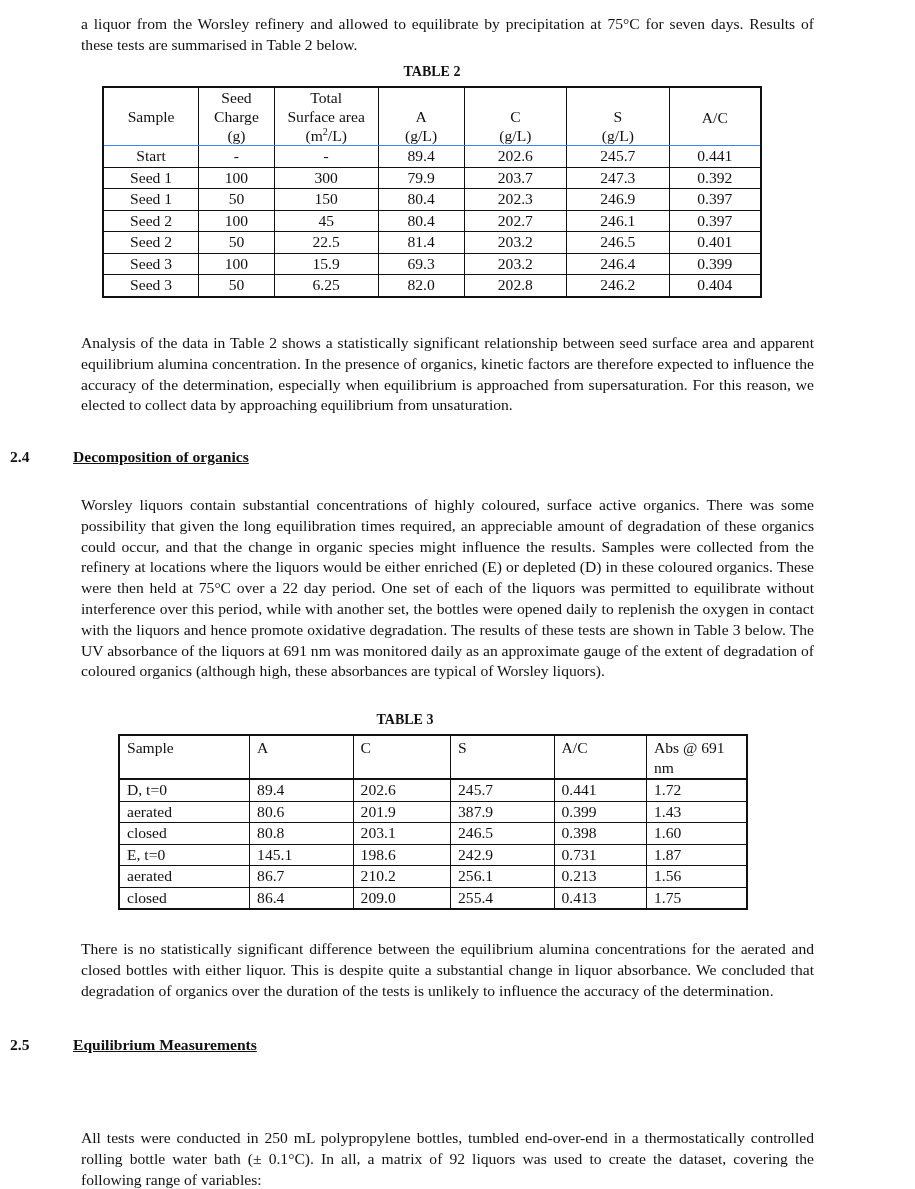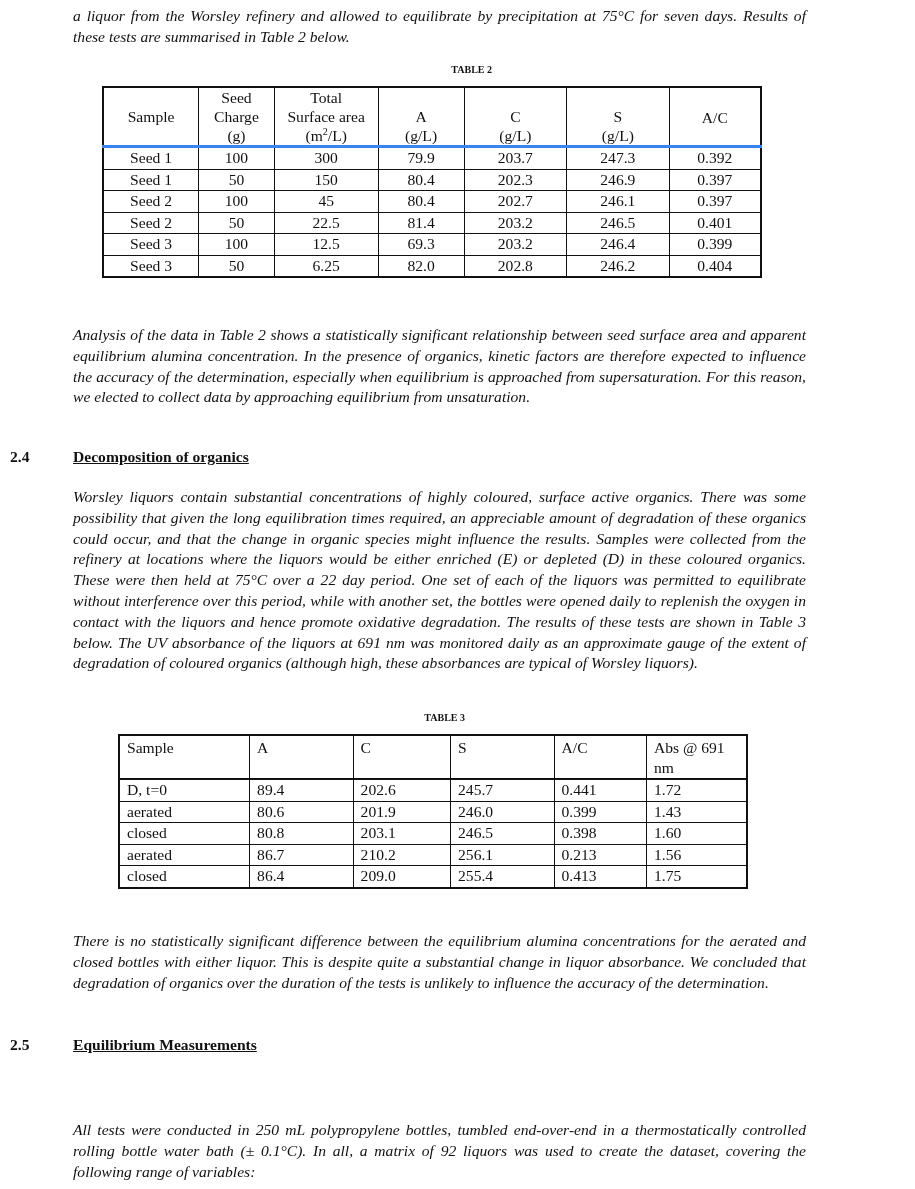--- a/index.html
+++ b/index.html
@@ -10,7 +10,7 @@
   }
   .para {
     position: absolute; left: 73px; width: 733px;
-    line-height: 20.8px; text-align: justify; margin: 0; font-style: italic;
+    line-height: 20.8px; text-align: justify; margin: 8px;
   }
   .table-title {
     position: absolute; font-weight: bold; font-size: 10px; text-align: right; font-family: Liberation Serif, serif;

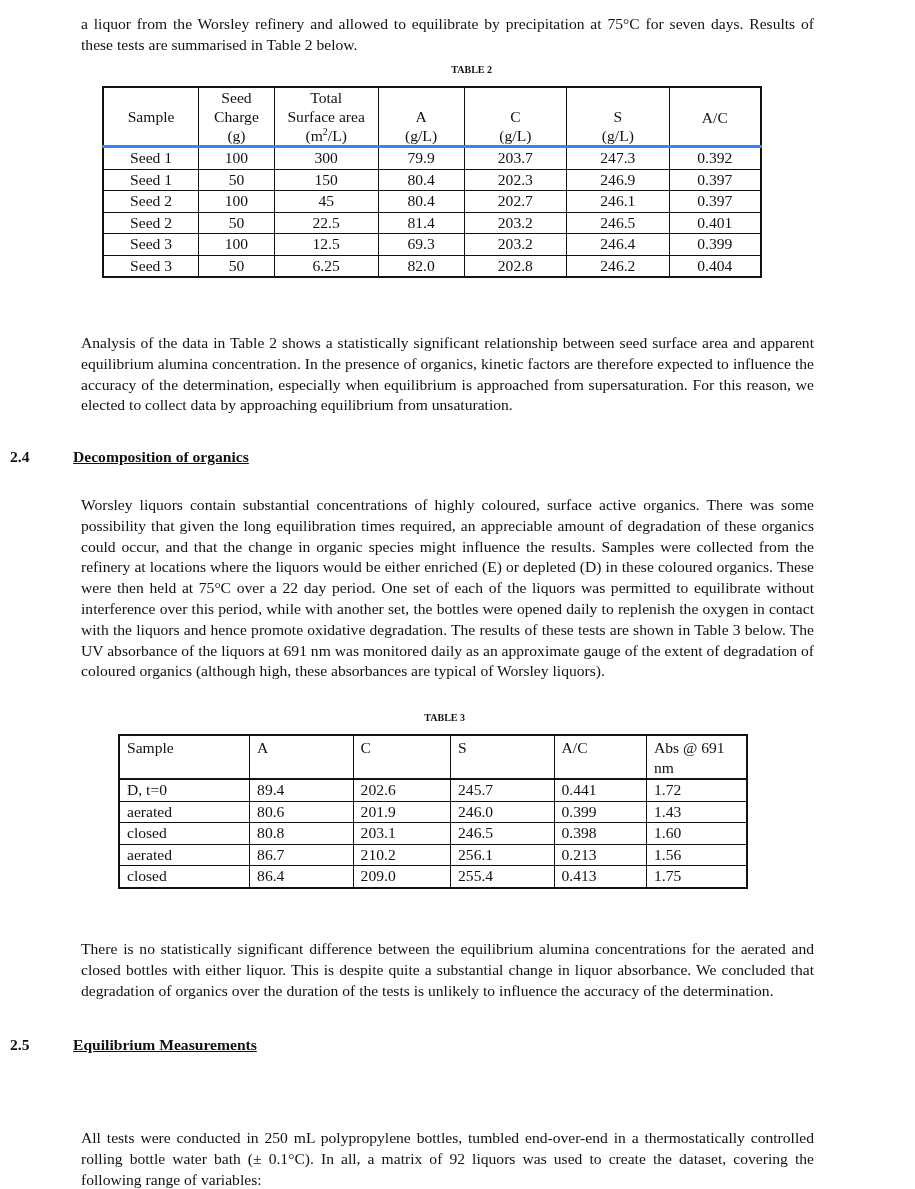--- a/index.html
+++ b/index.html
@@ -13,7 +13,7 @@
     line-height: 20.8px; text-align: justify; margin: 8px;
   }
   .table-title {
-    position: absolute; font-weight: bold; font-size: 10px; text-align: right; font-family: Liberation Serif, serif;
+    position: absolute; font-weight: bold; font-size: 14px; text-align: center; font-family: Liberation Serif, serif;
   }
   table { position: absolute; border-collapse: collapse; }
   #t2 { left: 102px; top: 86px; width: 660px; }

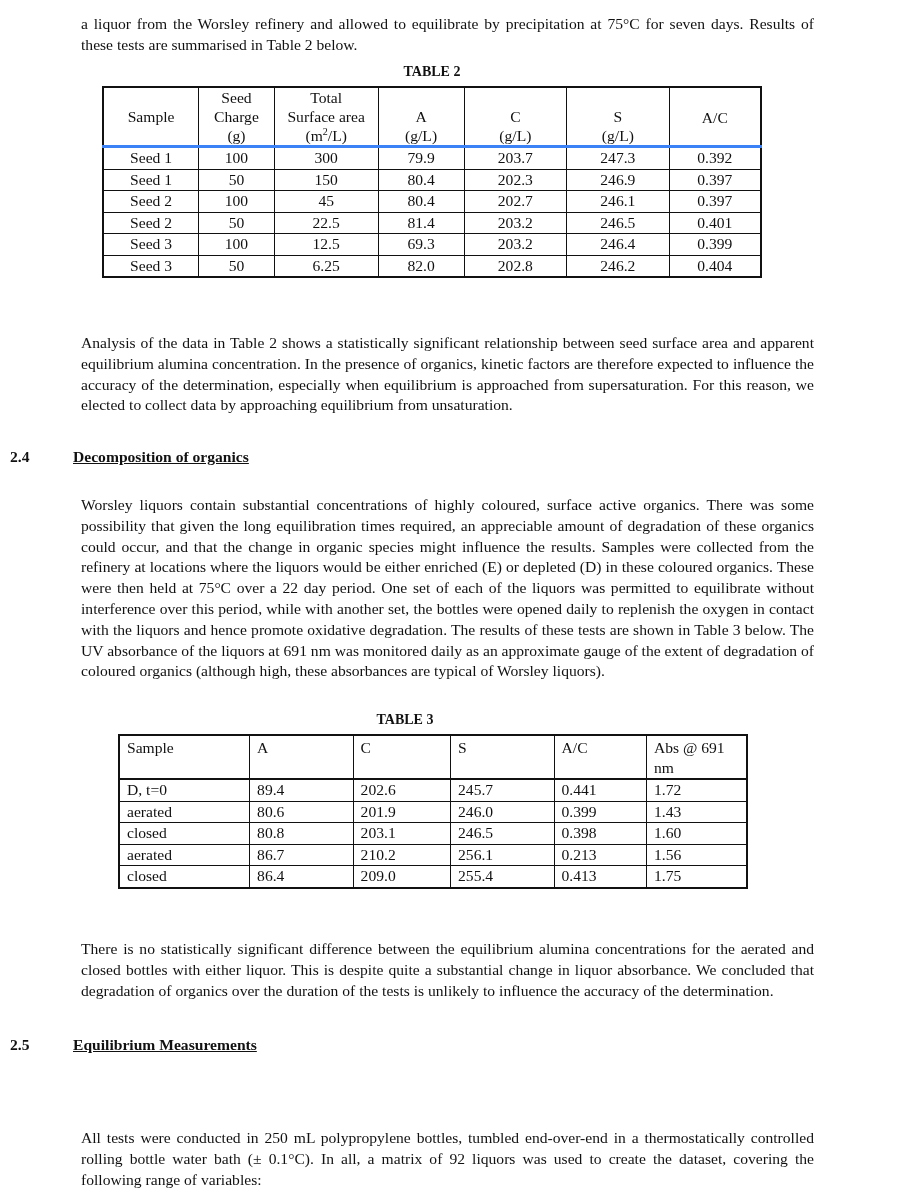--- a/index.html
+++ b/index.html
@@ -21,7 +21,7 @@
     border: 1px solid #111; text-align: center; font-weight: normal;
     padding: 0; font-size: 15.6px; line-height: 20px;
   }
-  #t2 thead th { border-bottom: 3px solid #3b82f6; line-height: 19px; }
+  #t2 thead th { border-bottom: 1px solid #3b82f6; line-height: 19px; }
   #t2 { border: 2px solid #111; }
   #t2 th, #t2 td { border-right-width: 1px; }
   #t2 tbody td { height: 20.5px; line-height: 20px; }

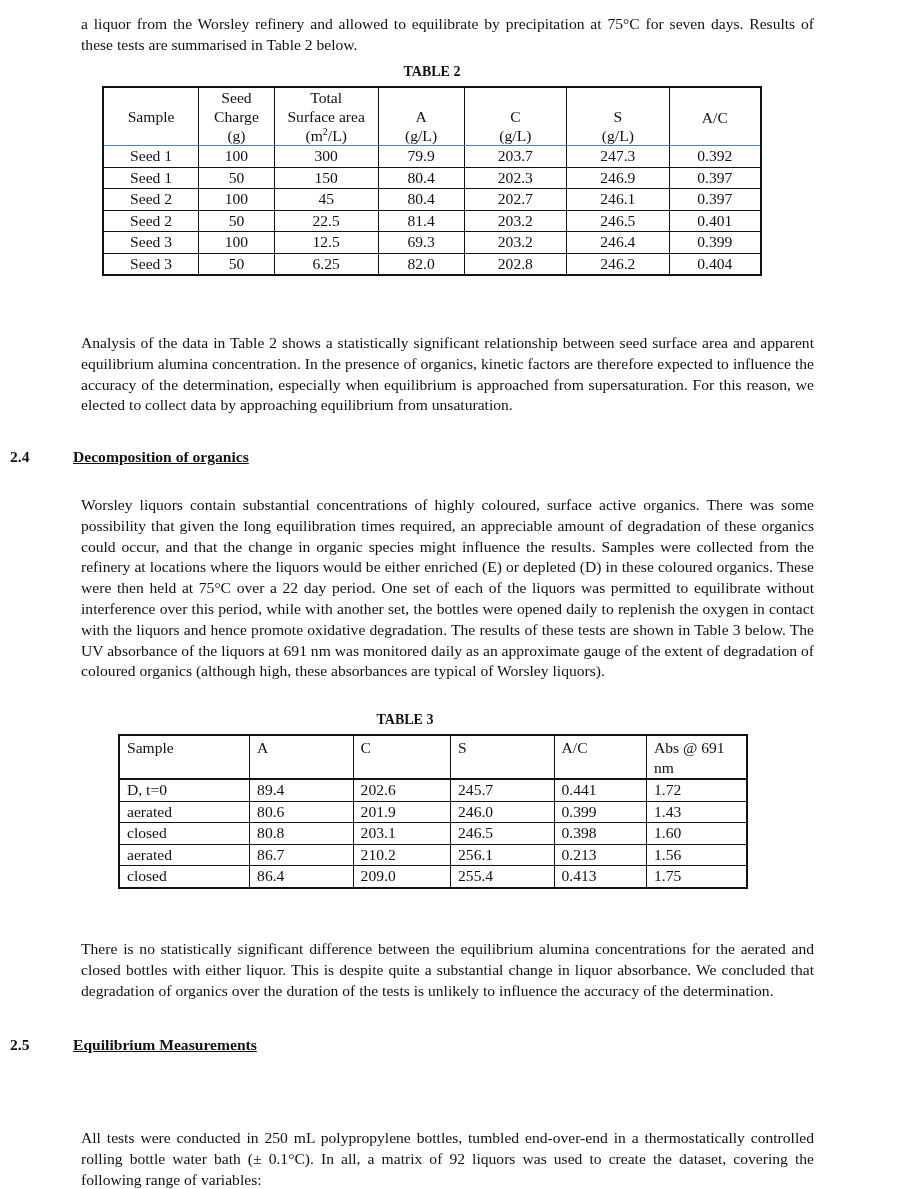--- a/index.html
+++ b/index.html
@@ -93,6 +93,15 @@
   </thead>
   <tbody>
     <tr>
+        <td>Start</td>
+        <td>-</td>
+        <td>-</td>
+        <td>89.4</td>
+        <td>202.6</td>
+        <td>245.7</td>
+        <td>0.441</td>
+      </tr>
+    <tr>
         <td>Seed 1</td>
         <td>100</td>
         <td>300</td>

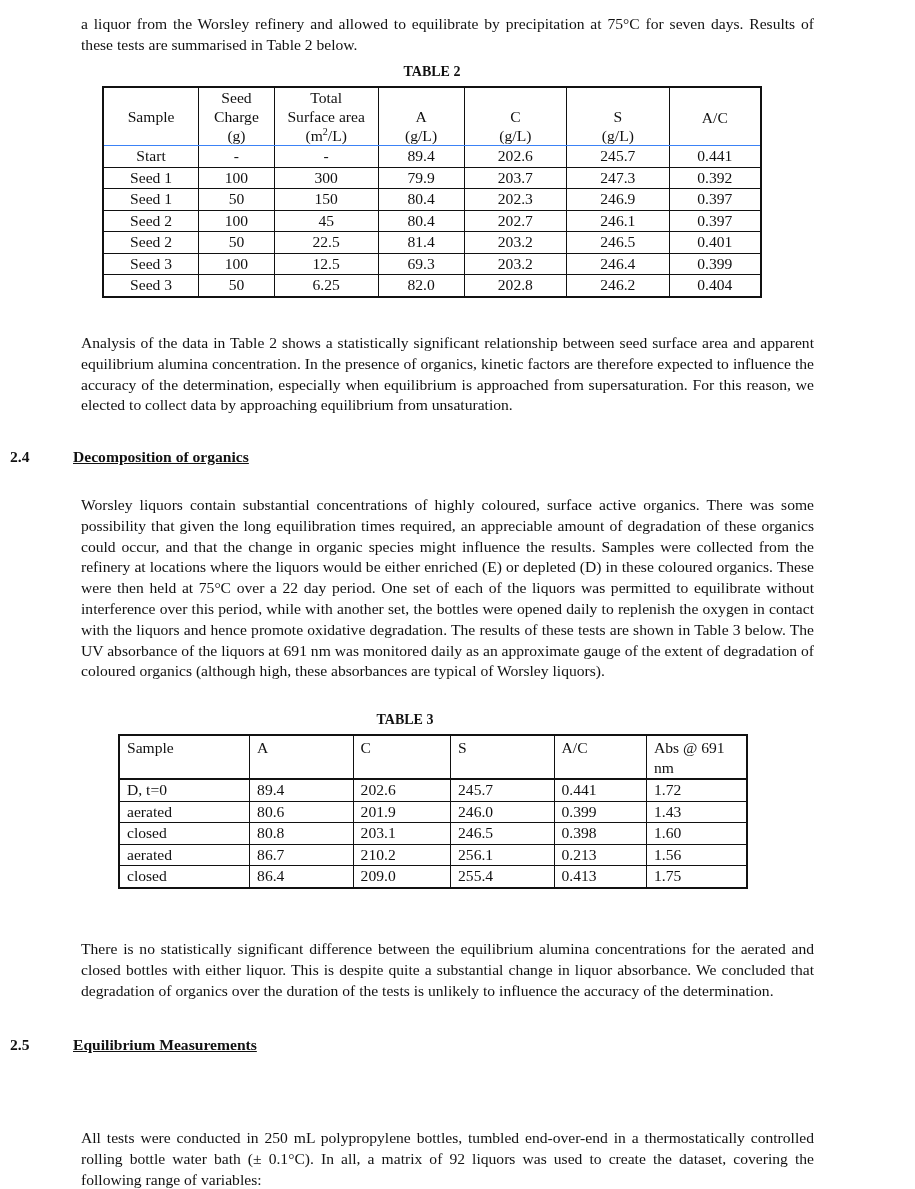--- a/index.html
+++ b/index.html
@@ -140,7 +140,7 @@
     <tr>
         <td>Seed 3</td>
         <td>100</td>
-        <td>12.5</td>
+        <td>15.9</td>
         <td>69.3</td>
         <td>203.2</td>
         <td>246.4</td>

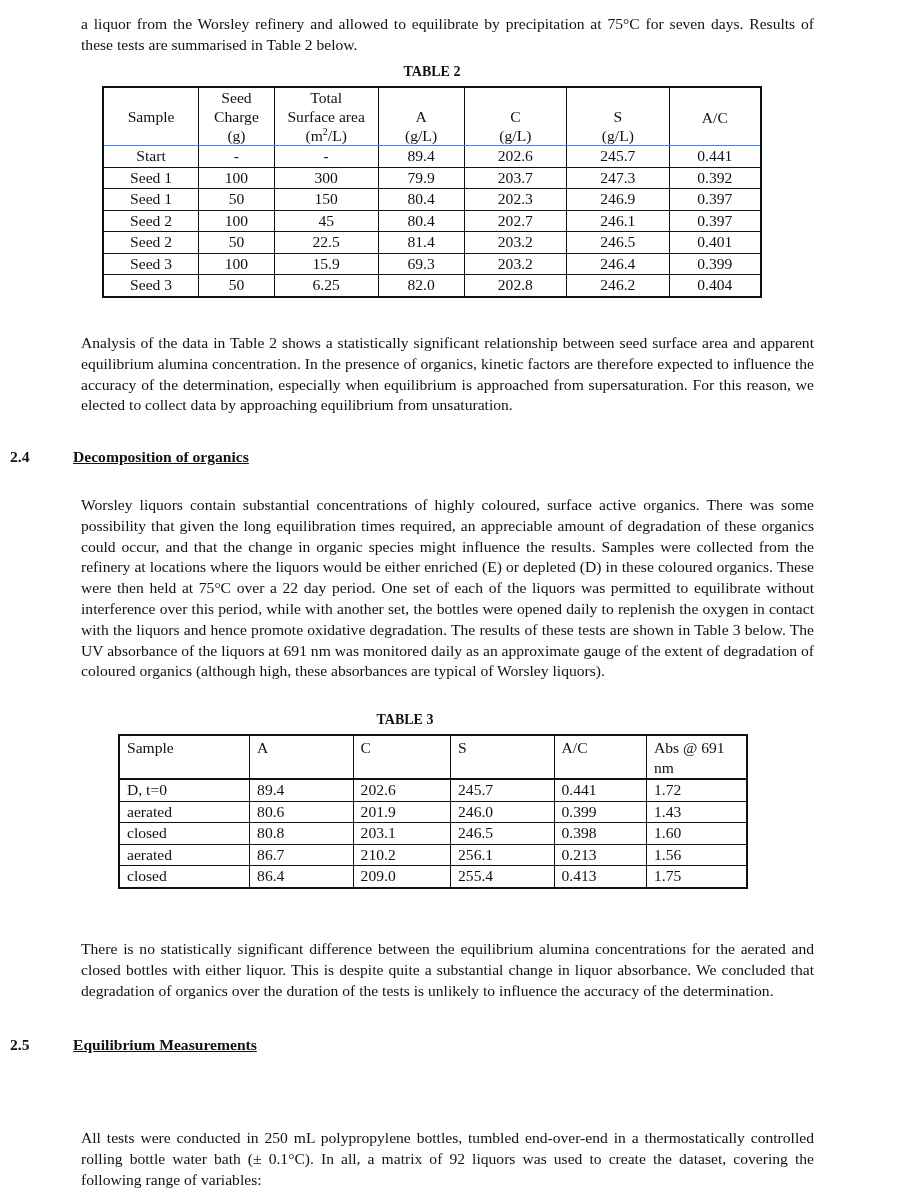--- a/index.html
+++ b/index.html
@@ -201,7 +201,7 @@
         <td>aerated</td>
         <td>80.6</td>
         <td>201.9</td>
-        <td>246.0</td>
+        <td>387.9</td>
         <td>0.399</td>
         <td>1.43</td>
       </tr>

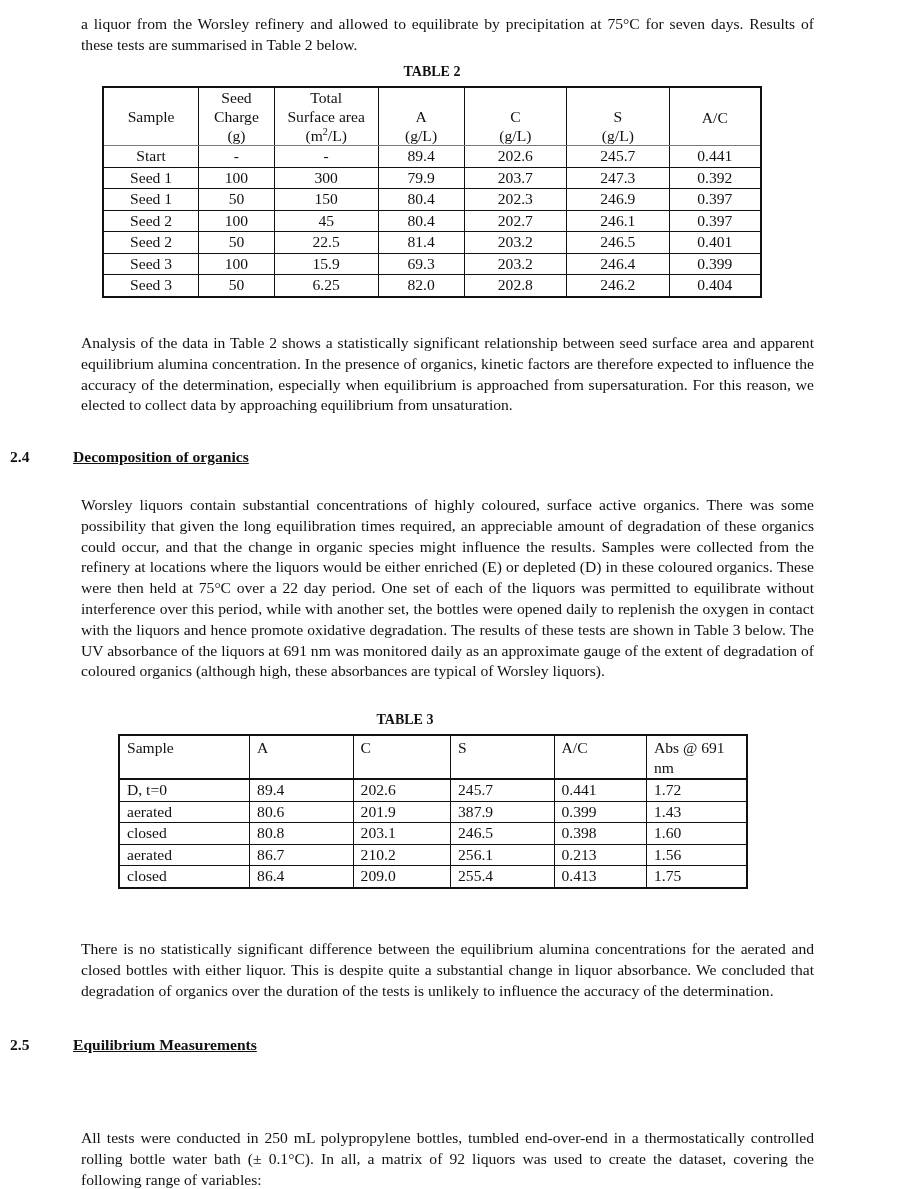--- a/index.html
+++ b/index.html
@@ -214,6 +214,14 @@
         <td>1.60</td>
       </tr>
     <tr>
+        <td>E, t=0</td>
+        <td>145.1</td>
+        <td>198.6</td>
+        <td>242.9</td>
+        <td>0.731</td>
+        <td>1.87</td>
+      </tr>
+    <tr>
         <td>aerated</td>
         <td>86.7</td>
         <td>210.2</td>

